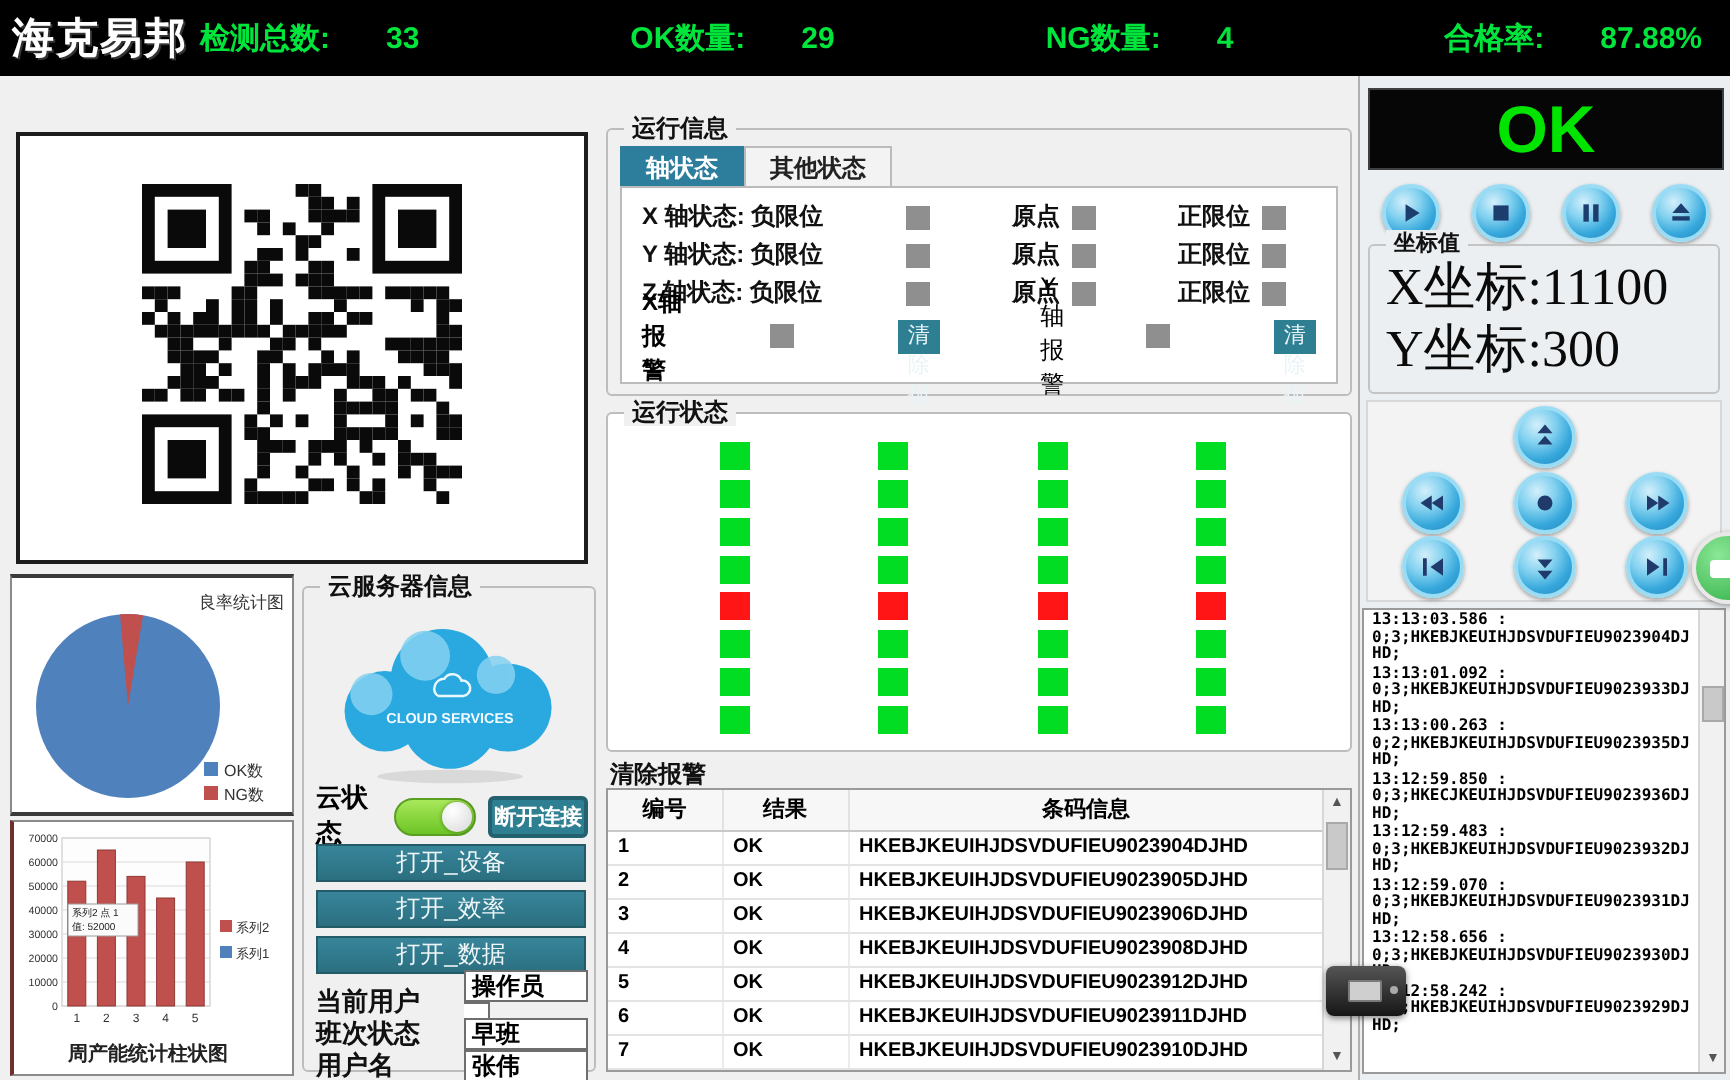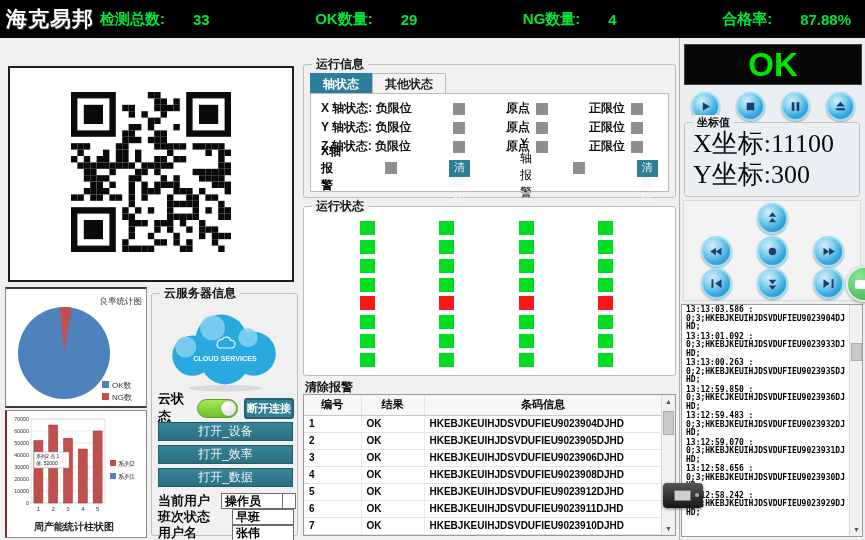--- a/index.html
+++ b/index.html
@@ -58,7 +58,7 @@
   .field-label { width:74px; font-size:13px; font-weight:bold; color:#111; }
   .field-input { width:62px; height:16px; border:1px solid #6e6e6e; background:#fff; font-size:12px;
                  font-weight:bold; padding:0 3px; line-height:14px; overflow:hidden; white-space:nowrap; }
-  .combo-wrap { display:flex; }
+  .combo-wrap { display:flex;flex-direction:column; }
   .combo-arrow-box { width:13px; height:16px; border:1px solid #6e6e6e; border-left:none; background:#fff; }
 
   

